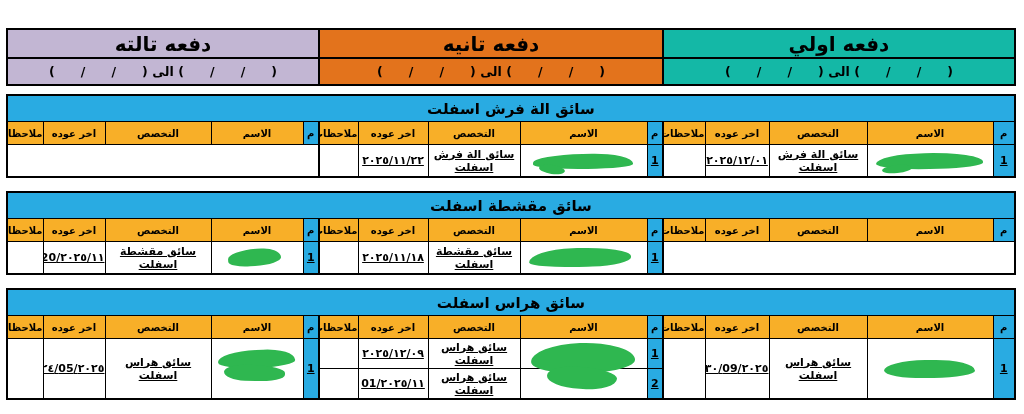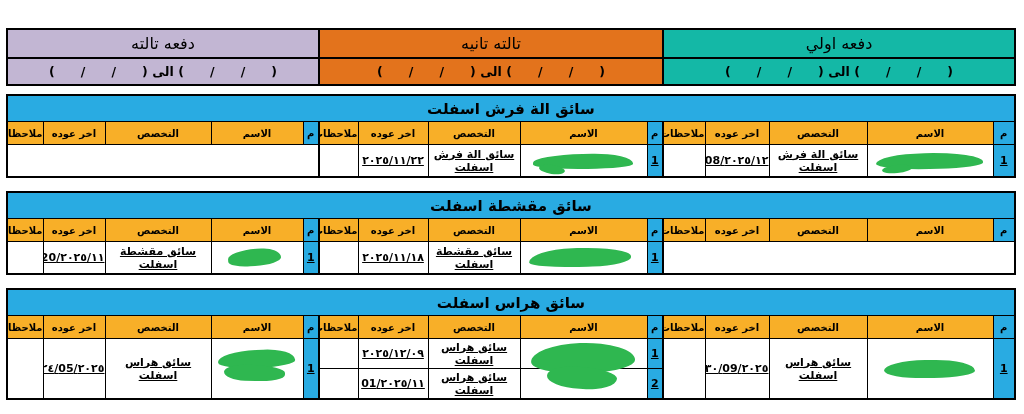--- a/index.html
+++ b/index.html
@@ -9,7 +9,7 @@
   td{border:1px solid #000;text-align:center;vertical-align:middle;padding:0;}
   
   .batch-table td{border-width:2px;}
-  .batch-title{height:27px;font-size:16px;font-weight:normal;}
+  .batch-title{height:27px;font-size:20px;font-weight:bold;}
   .batch-range{height:25px;font-size:12.5px;font-weight:bold;white-space:pre;}
   .bg-first{background:#14b8a6;}
   .bg-second{background:#E3731C;}

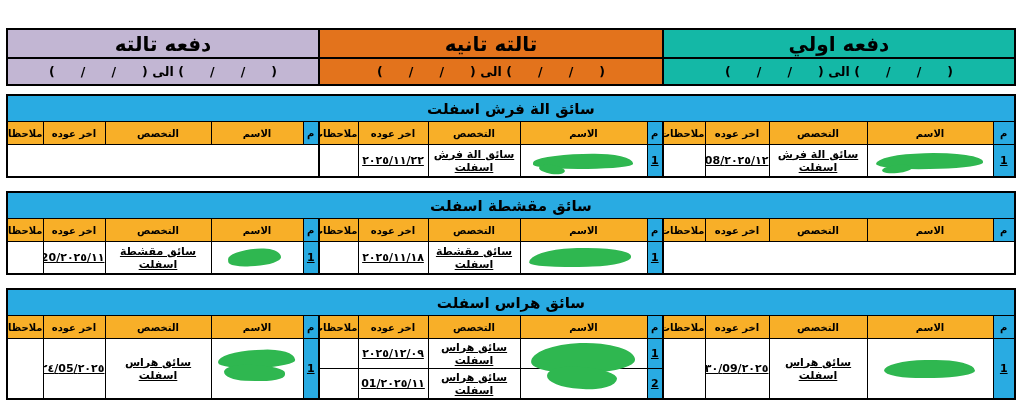--- a/index.html
+++ b/index.html
@@ -42,7 +42,7 @@
     <tbody>
         <tr>
       <td class="batch-title bg-first">دفعه اولي</td>
-      <td class="batch-title bg-second">تالته تانيه</td>
+      <td class="batch-title bg-second">دفعه تانيه</td>
       <td class="batch-title bg-third">دفعه تالته</td>
     </tr>
     <tr>

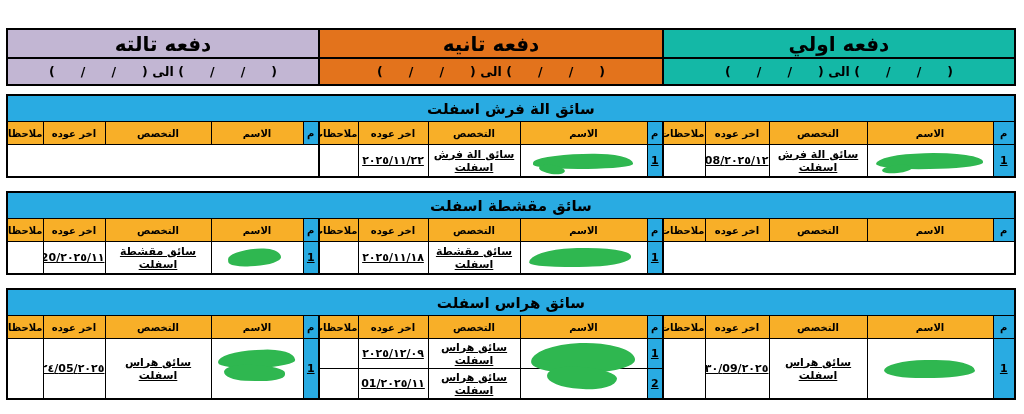--- a/index.html
+++ b/index.html
@@ -99,7 +99,7 @@
         <span class="blob" style="left:14px;bottom:3px;width:30px;height:8px;border-radius:50%;transform:rotate(-6deg);"></span>
       </td>
       <td>سائق الة فرش اسفلت</td>
-      <td>٢٠٢٥/١٢/08</td>
+      <td>٢٠٢٥/١٢/٠١</td>
       <td class="sep"></td>
       <td class="mval">1</td>
       <td class="name-cell">

